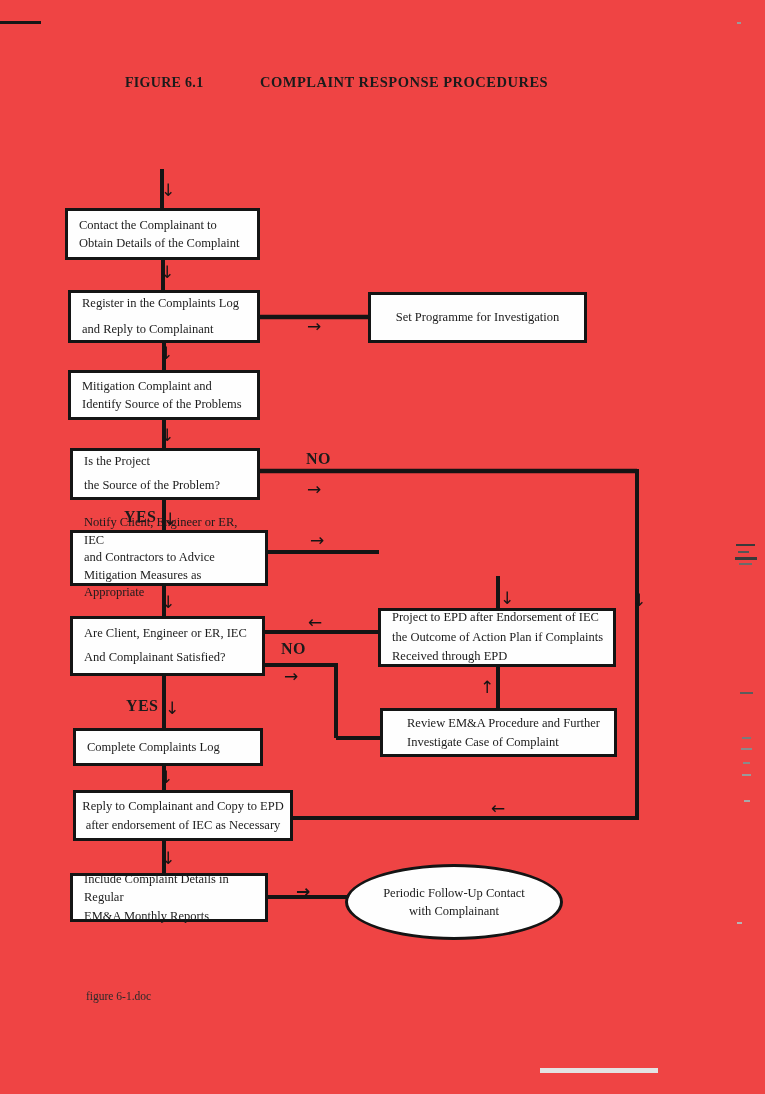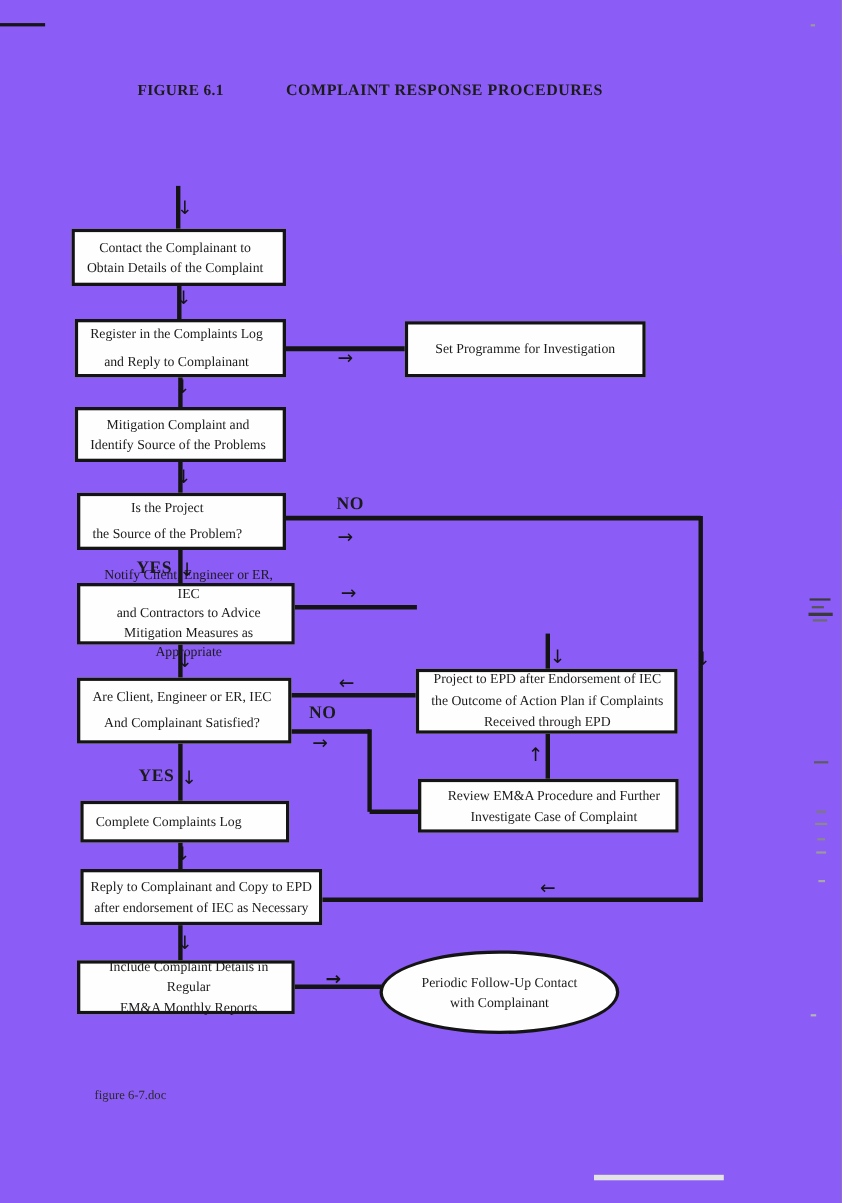--- a/index.html
+++ b/index.html
@@ -7,7 +7,7 @@
     position:relative;
     width:765px;height:1094px;
     margin:0 auto;
-    background:#8b5cf6;
+    background:#ef4444;
     font-family:"Liberation Serif","DejaVu Serif",serif;
     color:#1b1b1b;
     overflow:hidden;

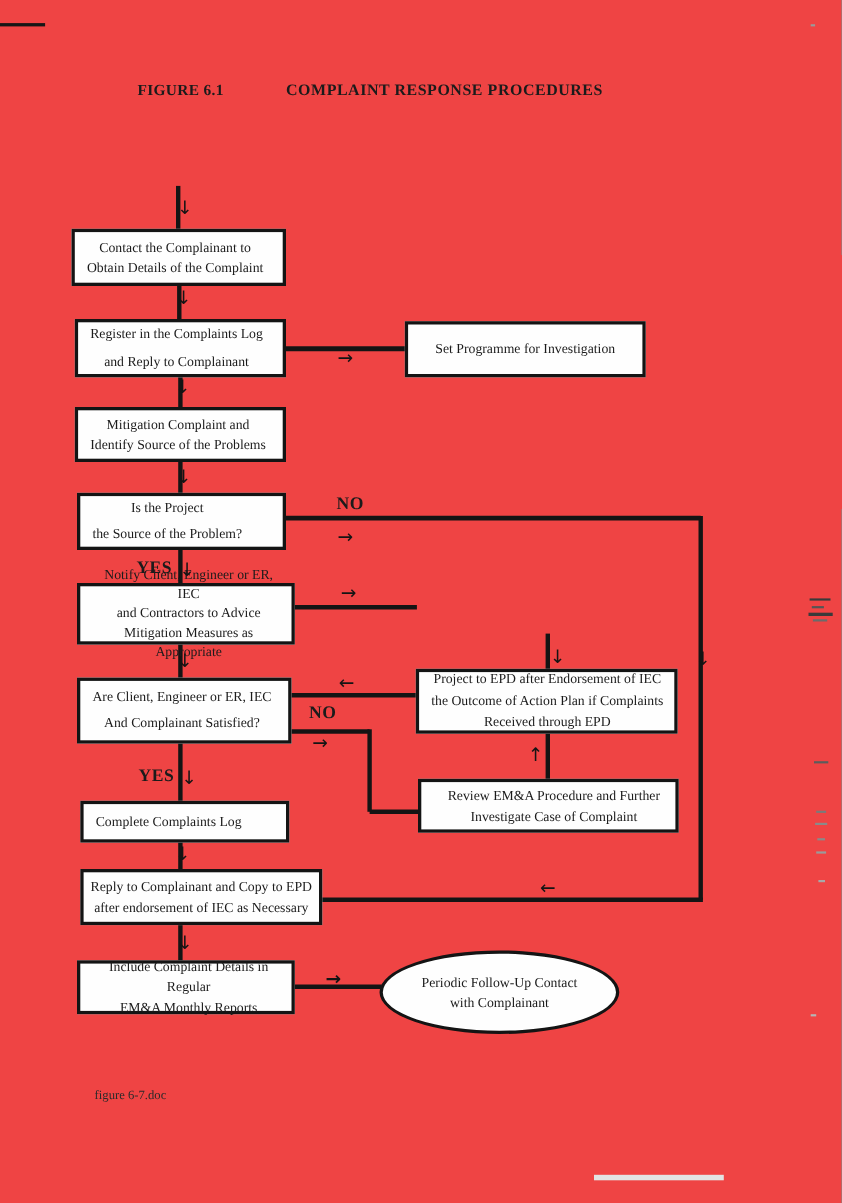--- a/index.html
+++ b/index.html
@@ -24,7 +24,7 @@
     white-space:pre-line;
     box-sizing:border-box;
   }
-  .node.boxl{justify-content:flex-start;text-align:center;padding:2px 6px 2px 11px;}
+  .node.boxl{justify-content:flex-start;text-align:left;padding:2px 6px 2px 11px;}
   .node.boxc{justify-content:center;text-align:center;padding:2px 6px;}
   .node.oval{border-radius:50%;justify-content:center;text-align:center;border-width:3.5px;}
   .lh-tall{line-height:2.05;}

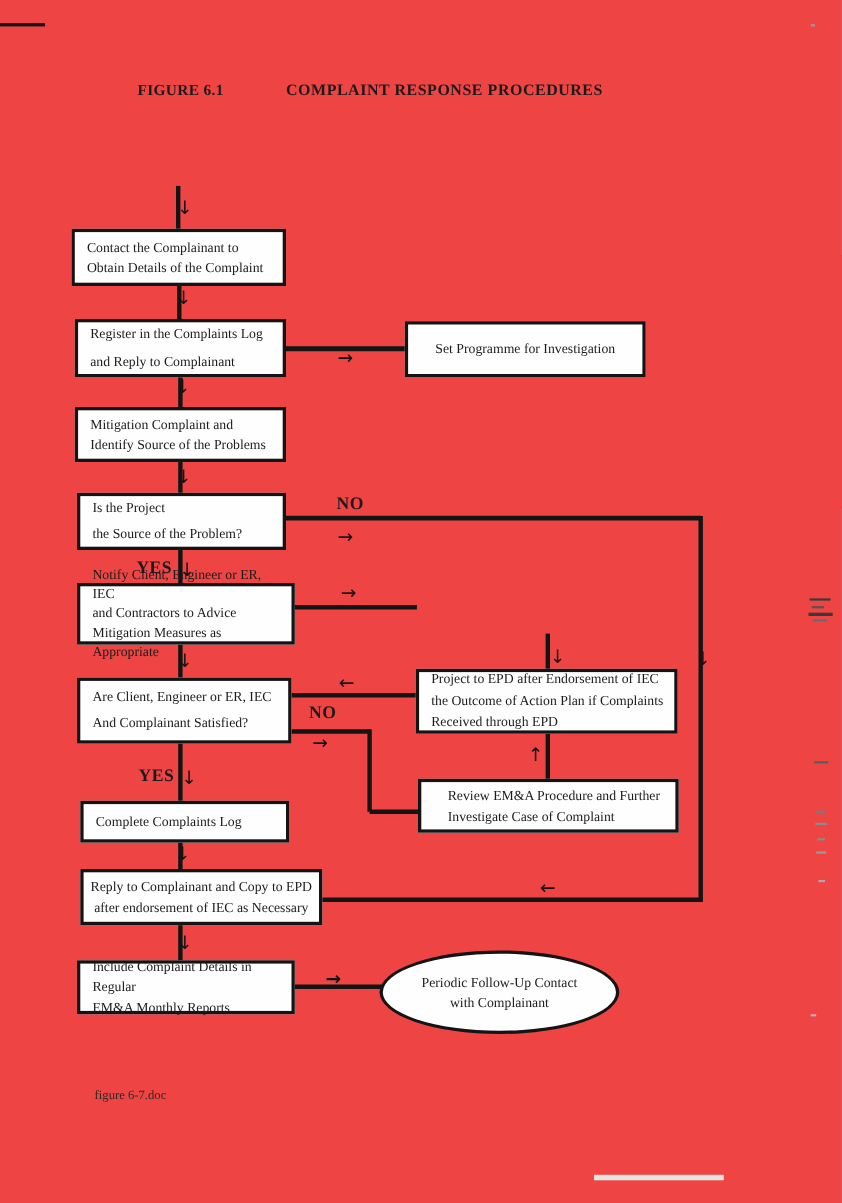--- a/index.html
+++ b/index.html
@@ -140,7 +140,7 @@
   <span class="arrow" style="left:168px;top:858px;">↓</span>
   <span class="arrow" style="left:303px;top:891px;font-weight:bold;">→</span>
 
-  <span class="footer-note">figure 6-7.doc</span>
+  <span class="footer-note">figure 6-1.doc</span>
 
   <div class="artifact" style="left:0;top:21px;width:41px;height:3px;background:#161616;"></div>
   <div class="artifact" style="left:737px;top:22px;width:4px;height:2px;background:#9a9a9a;"></div>

